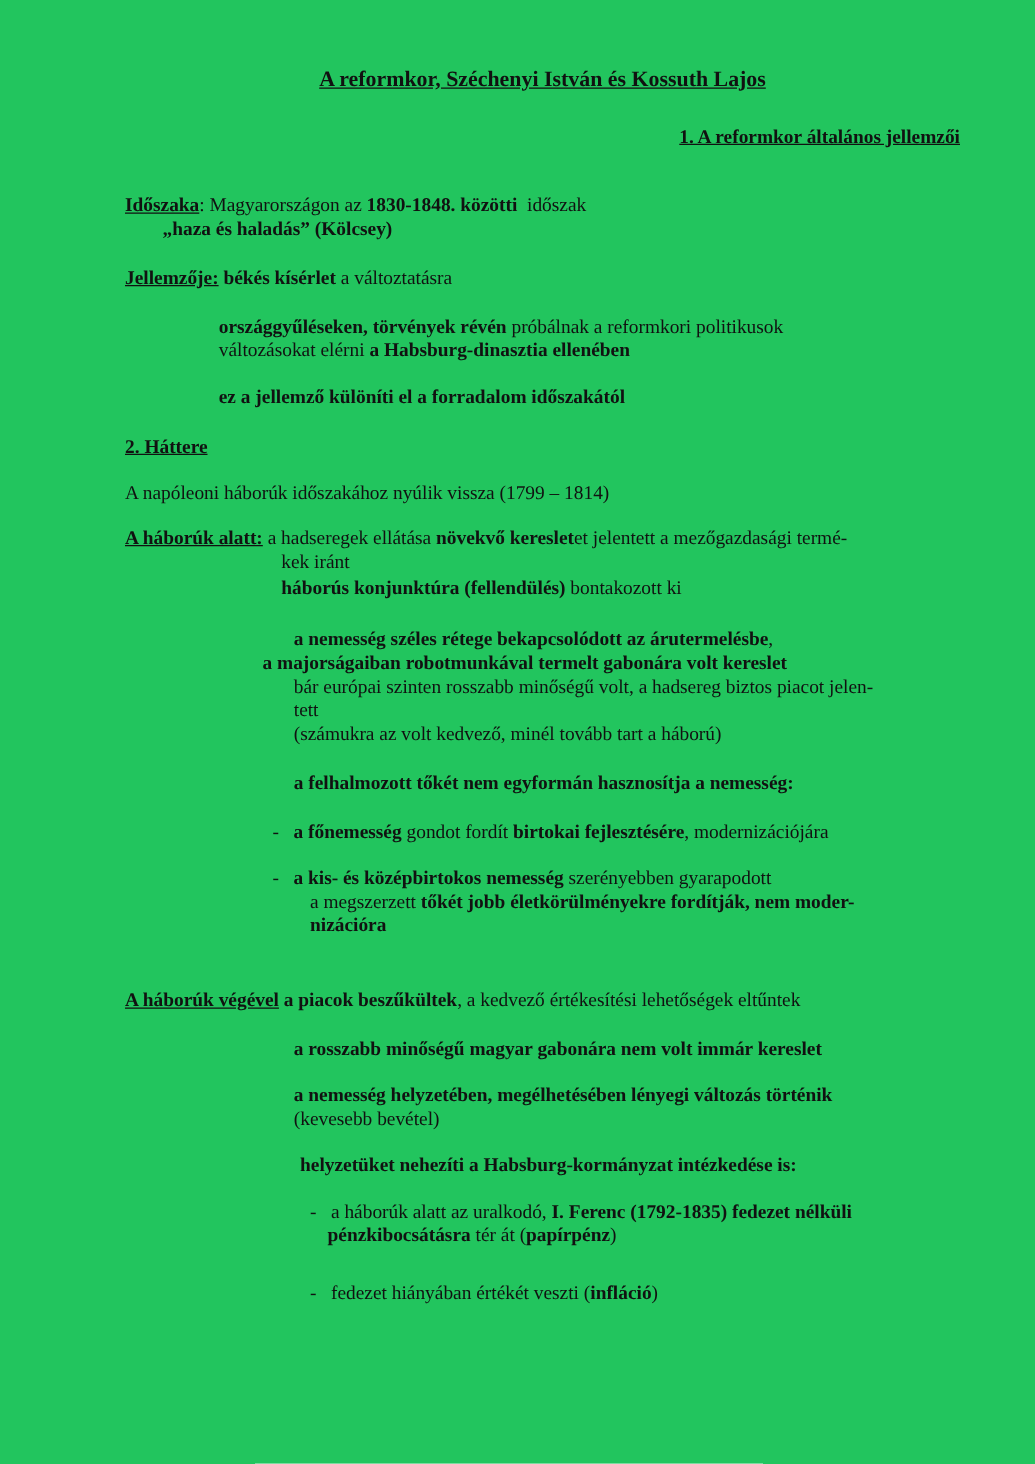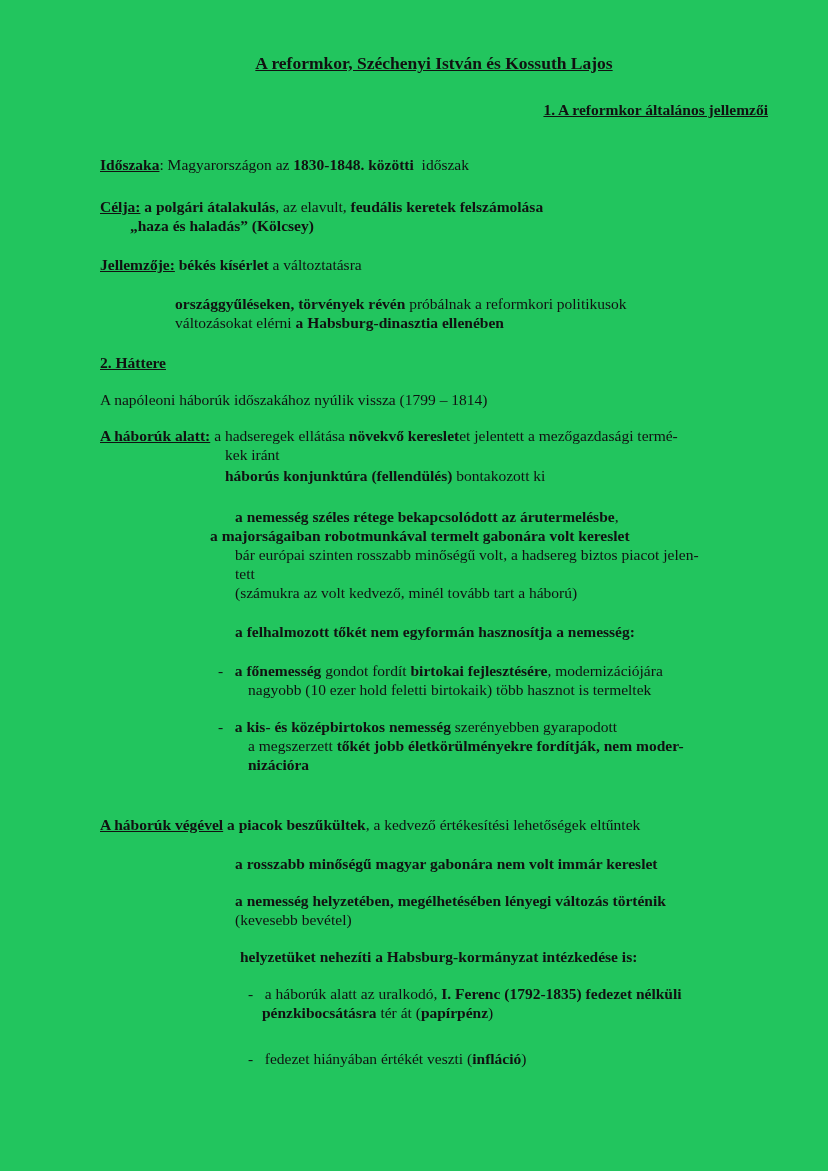--- a/index.html
+++ b/index.html
@@ -38,7 +38,6 @@
     <div class="line title" style="text-align: center;"><span class="b u">A reformkor, Széchenyi István és Kossuth Lajos</span></div>
     <div class="line" style="text-align: right; margin-top: 26px;"><span class="b u">1. A reformkor általános jellemzői</span></div>
     <div class="line" style="margin-top: 36px;"><span class="b u">Időszaka</span><span>: Magyarországon az </span><span class="b">1830-1848. közötti</span><span>  időszak</span></div>
-    <div class="line" style="margin-top: 23px;"><span class="b u">Célja:</span><span class="b"> </span><span class="b">a polgári átalakulás</span><span>, az elavult, </span><span class="b">feudális keretek felszámolása</span></div>
     <div class="line" style="margin-left: 30px;"><span class="b">„haza és haladás” (Kölcsey)</span></div>
     <div class="line" style="margin-top: 20px;"><span class="b u">Jellemzője:</span><span> </span><span class="b">békés kísérlet</span><span> a változtatásra</span></div>
     <div class="line" style="margin-left: 75px; margin-top: 20px;"><span class="b">országgyűléseken, törvények révén</span><span> próbálnak a reformkori politikusok</span></div>

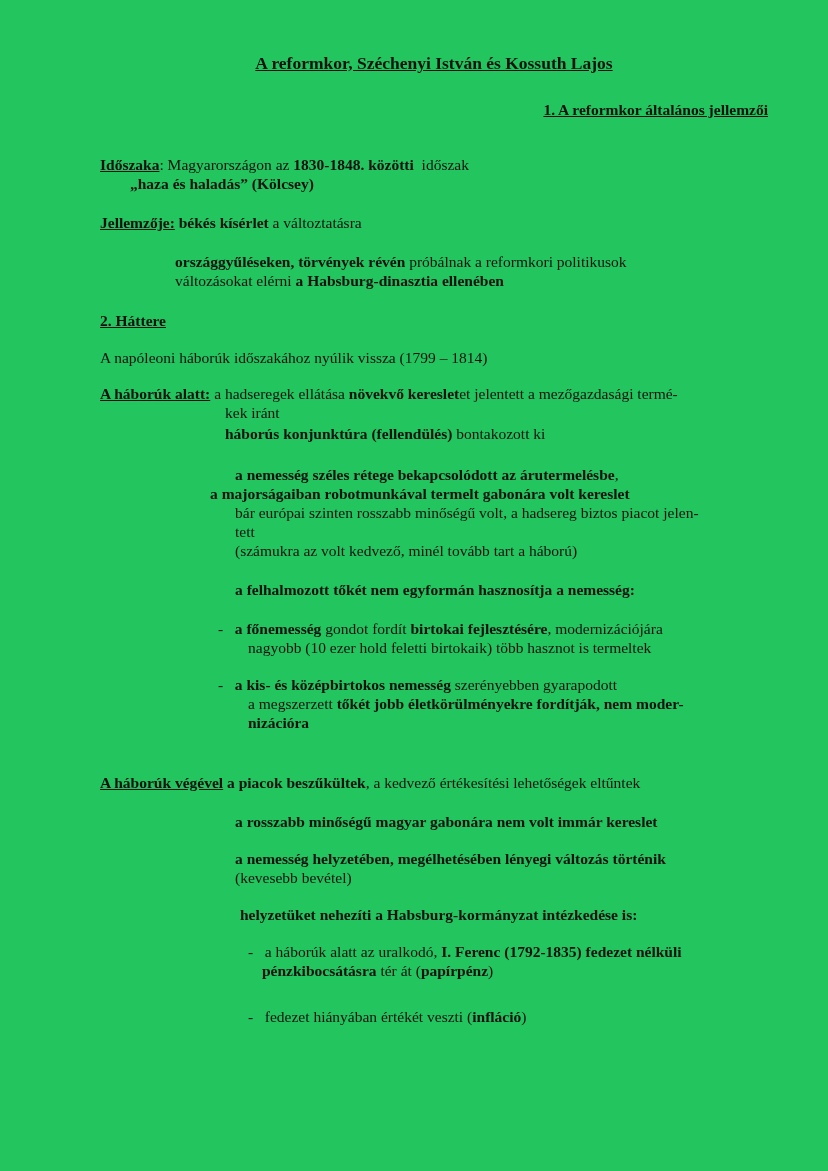--- a/index.html
+++ b/index.html
@@ -42,6 +42,7 @@
     <div class="line" style="margin-top: 20px;"><span class="b u">Jellemzője:</span><span> </span><span class="b">békés kísérlet</span><span> a változtatásra</span></div>
     <div class="line" style="margin-left: 75px; margin-top: 20px;"><span class="b">országgyűléseken, törvények révén</span><span> próbálnak a reformkori politikusok</span></div>
     <div class="line" style="margin-left: 75px;"><span>változásokat elérni </span><span class="b">a Habsburg-dinasztia ellenében</span></div>
+    <div class="line" style="margin-left: 75px; margin-top: 18px;"><span class="b">ez a jellemző különíti el a forradalom időszakától</span></div>
     <div class="line" style="margin-top: 21px;"><span class="b u">2. Háttere</span></div>
     <div class="line" style="margin-top: 18px;"><span>A napóleoni háborúk időszakához nyúlik vissza (1799 – 1814)</span></div>
     <div class="line" style="margin-top: 17px;"><span class="b u">A háborúk alatt:</span><span> a hadseregek ellátása </span><span class="b">növekvő kereslet</span><span>et jelentett a mezőgazdasági termé-</span></div>

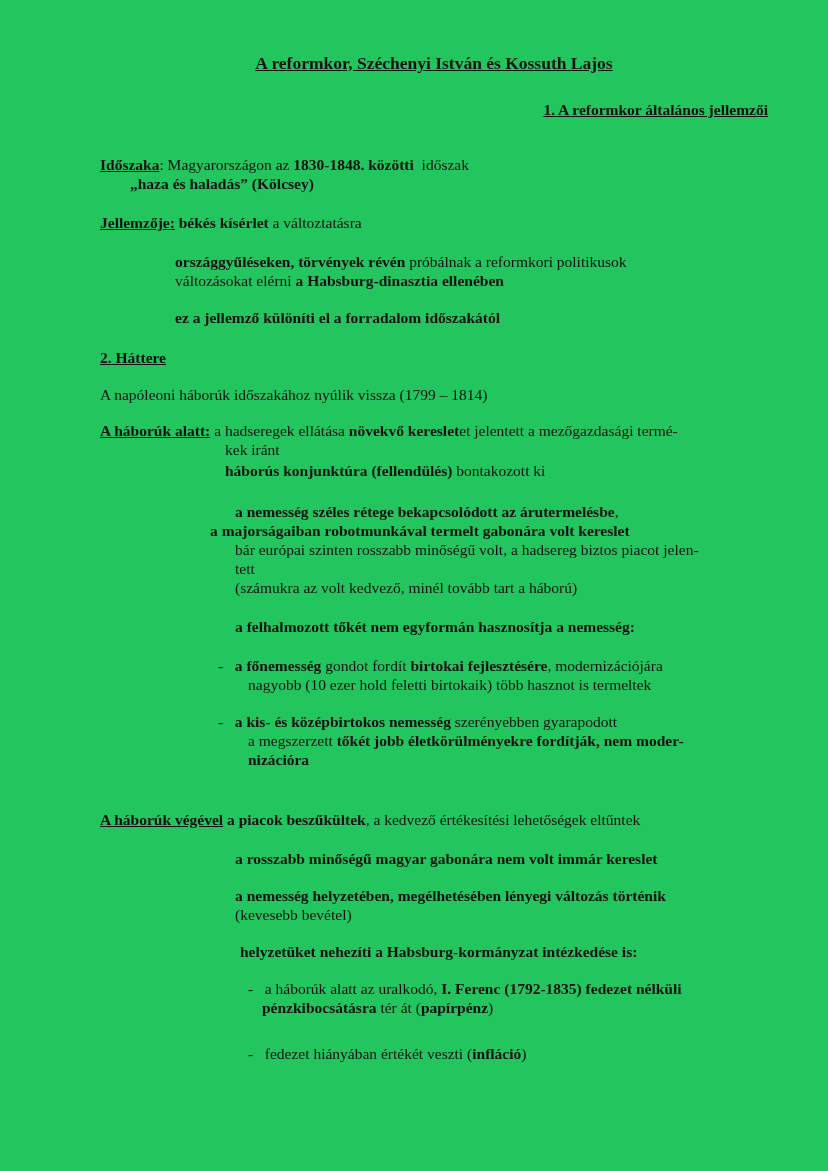--- a/index.html
+++ b/index.html
@@ -55,7 +55,6 @@
     <div class="line" style="margin-left: 135px;"><span>(számukra az volt kedvező, minél tovább tart a háború)</span></div>
     <div class="line" style="margin-left: 135px; margin-top: 20px;"><span class="b">a felhalmozott tőkét nem egyformán hasznosítja a nemesség</span><span class="b">:</span></div>
     <div class="line" style="margin-left: 118px; margin-top: 20px;"><span>-   </span><span class="b">a főnemesség</span><span> gondot fordít </span><span class="b">birtokai fejlesztésére</span><span>, modernizációjára</span></div>
-    <div class="line" style="margin-left: 148px;"><span>nagyobb (10 ezer hold feletti birtokaik) több hasznot is termeltek</span></div>
     <div class="line" style="margin-left: 118px; margin-top: 18px;"><span>-   </span><span class="b">a kis- és középbirtokos nemesség</span><span> szerényebben gyarapodott</span></div>
     <div class="line" style="margin-left: 148px;"><span>a megszerzett </span><span class="b">tőkét jobb életkörülményekre fordítják, nem moder-</span></div>
     <div class="line" style="margin-left: 148px;"><span class="b">nizációra</span></div>

